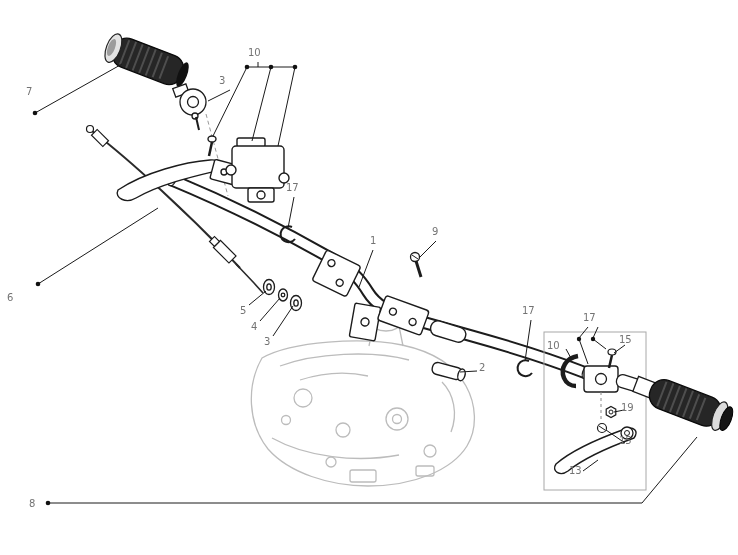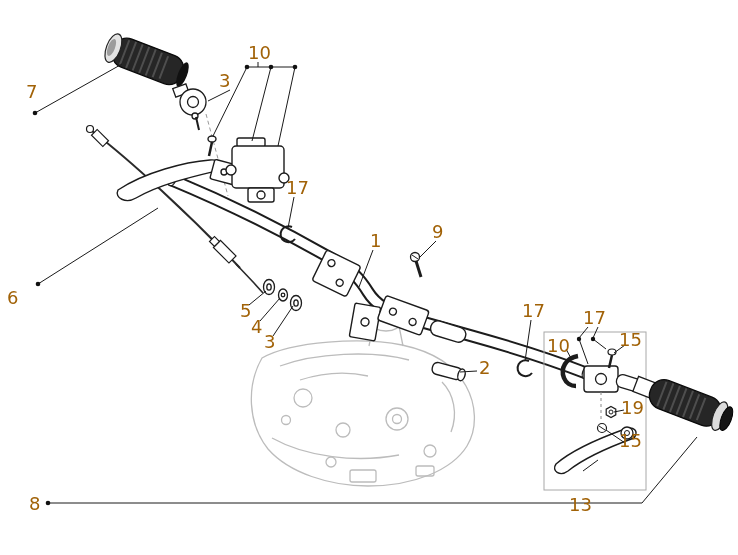--- a/index.html
+++ b/index.html
@@ -13,9 +13,9 @@
   #stage svg{position:absolute;left:0;top:0;}
   .lbl{
     position:absolute;
-    font-size:18px;
+    font-size:10px;
     line-height:18px;
-    color:#a16207;
+    color:#737373;
     user-select:none;
     white-space:nowrap;
   }

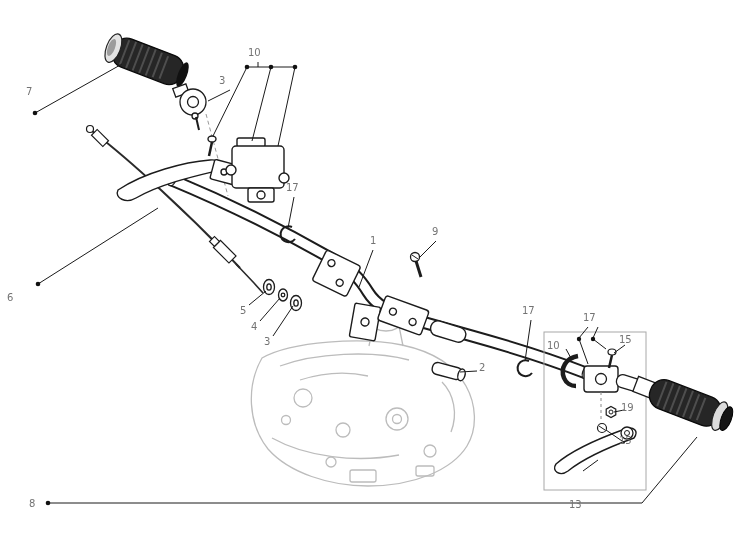--- a/index.html
+++ b/index.html
@@ -236,7 +236,7 @@
   <div class="lbl" style="left:619px;top:331px">15</div>
   <div class="lbl" style="left:621px;top:399px">19</div>
   <div class="lbl" style="left:619px;top:432px">15</div>
-  <div class="lbl" style="left:569px;top:496px">13</div>
+  <div class="lbl" style="left:569px;top:462px">13</div>
   <div class="lbl" style="left:29px;top:495px">8</div>
 
 </div>

